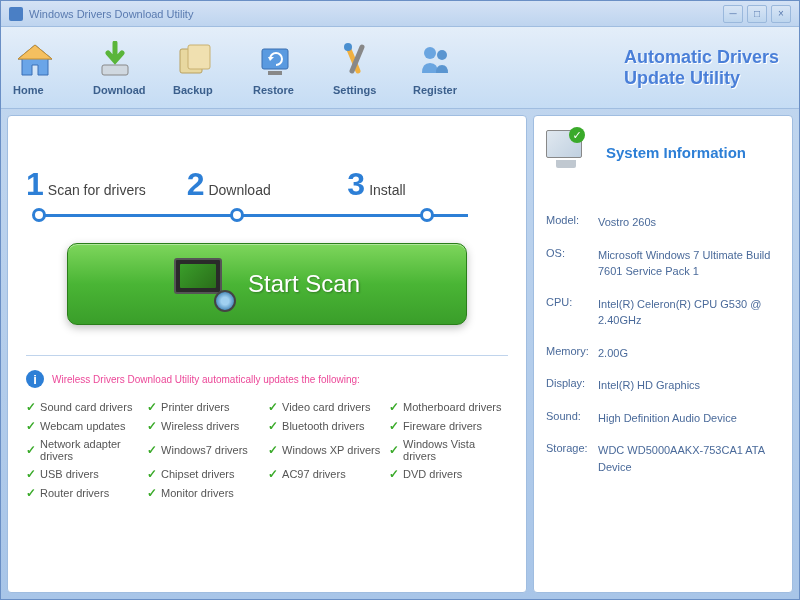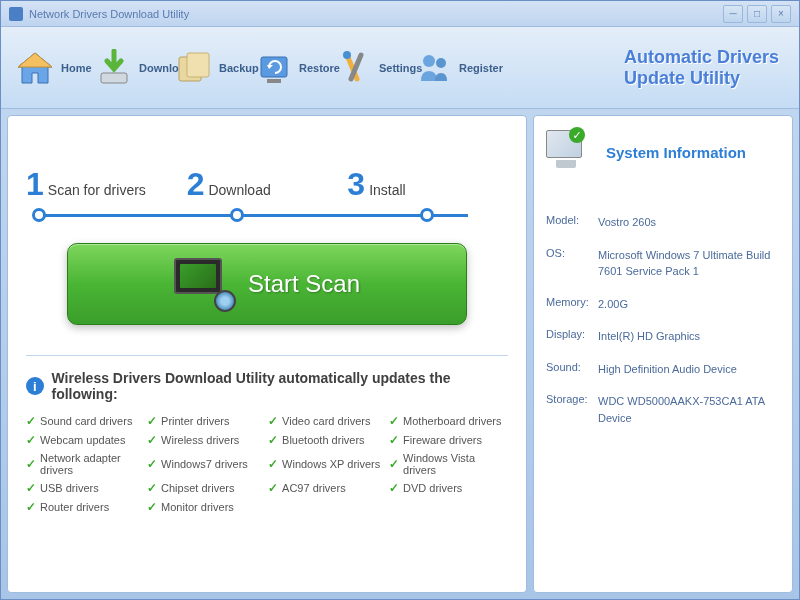--- a/index.html
+++ b/index.html
@@ -64,7 +64,7 @@
 
 <div class="titlebar">
   <div class="titlebar-icon"></div>
-  <div class="titlebar-text">Network Drivers Download Utility</div>
+  <div class="titlebar-text">Windows Drivers Download Utility</div>
   <div class="window-controls">
     <div class="window-btn">─</div>
     <div class="window-btn">□</div>

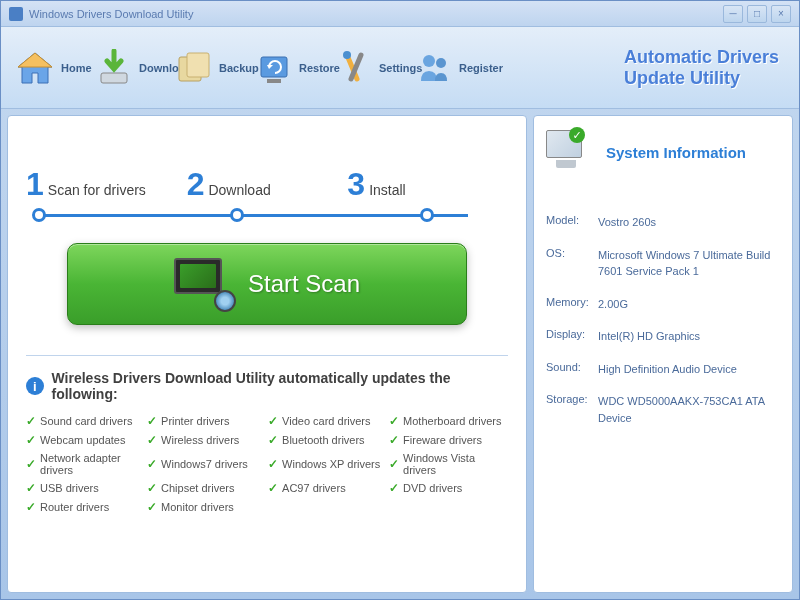--- a/index.html
+++ b/index.html
@@ -12,7 +12,7 @@
     .window-btn { width: 20px; height: 18px; background: linear-gradient(180deg, #d8e5f5 0%, #bdd5ee 100%); border: 1px solid #9ab8dc; border-radius: 2px; display: flex; align-items: center; justify-content: center; cursor: pointer; font-size: 10px; color: #5a7bb0; }
     
     .toolbar { height: 82px; background: linear-gradient(180deg, #e4eef9 0%, #c5dcf4 100%); display: flex; align-items: center; padding: 0 12px; border-bottom: 1px solid #a0bde0; }
-    .toolbar-item { display: flex; align-items: center; width: 80px; cursor: pointer; gap: 4px; }
+    .toolbar-item { display: flex; flex-direction: column; align-items: flex-start; width: 80px; cursor: pointer; gap: 4px; }
     .toolbar-icon { width: 44px; height: 40px; display: flex; align-items: center; justify-content: center; }
     .toolbar-label { font-size: 11px; color: #3b5f8c; font-weight: bold; }
     .toolbar-spacer { flex: 1; }

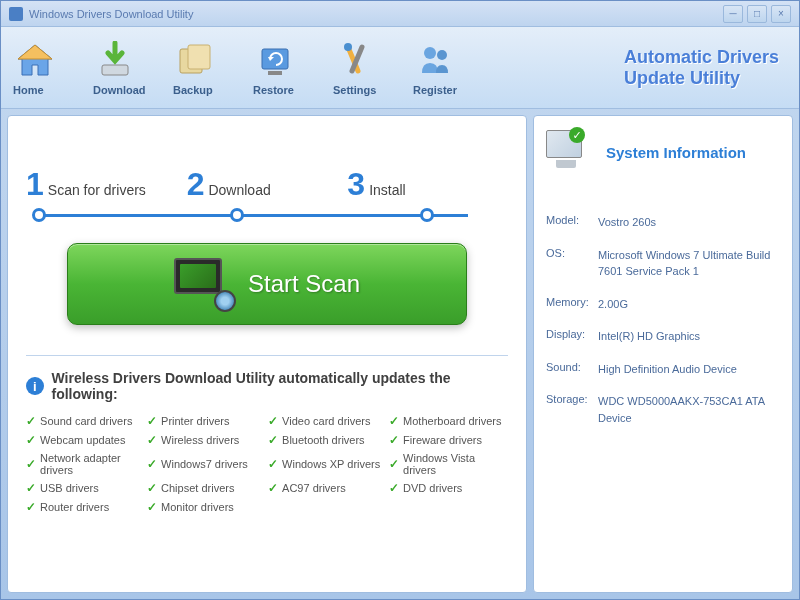--- a/index.html
+++ b/index.html
@@ -267,6 +267,10 @@
           <div class="sys-value">Microsoft Windows 7 Ultimate  Build 7601 Service Pack 1</div>
         </div>
         <div class="sys-row">
+          <div class="sys-label">CPU:</div>
+          <div class="sys-value">Intel(R) Celeron(R) CPU G530 @ 2.40GHz</div>
+        </div>
+        <div class="sys-row">
           <div class="sys-label">Memory:</div>
           <div class="sys-value">2.00G</div>
         </div>

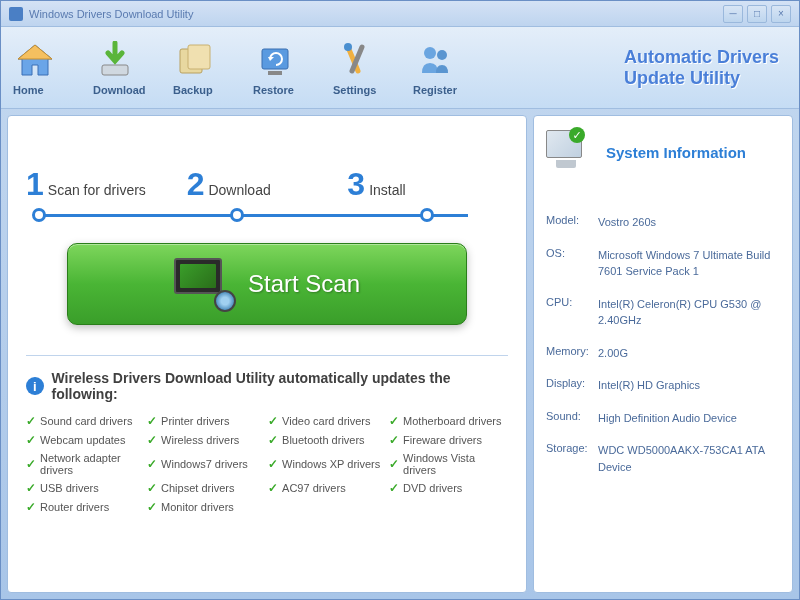--- a/index.html
+++ b/index.html
@@ -42,7 +42,7 @@
     .divider { height: 1px; background: #c0d4ec; margin: 30px 0 14px; }
     .subtitle-row { display: flex; align-items: center; gap: 8px; margin-bottom: 12px; }
     .info-icon-sm { width: 18px; height: 18px; background: #2d7fd6; border-radius: 50%; color: #fff; font-size: 13px; font-weight: bold; display: flex; align-items: center; justify-content: center; }
-    .subtitle { font-size: 14px; color: #404040; font-weight: bold; }
+    .subtitle { font-size: 10px; color: #ec4899; font-weight: normal; }
     .driver-grid { display: grid; grid-template-columns: repeat(4, 1fr); gap: 5px 2px; }
     .driver-item { display: flex; align-items: center; gap: 4px; font-size: 11px; color: #555; }
     .check { color: #3aaa2a; font-weight: bold; font-size: 12px; }

